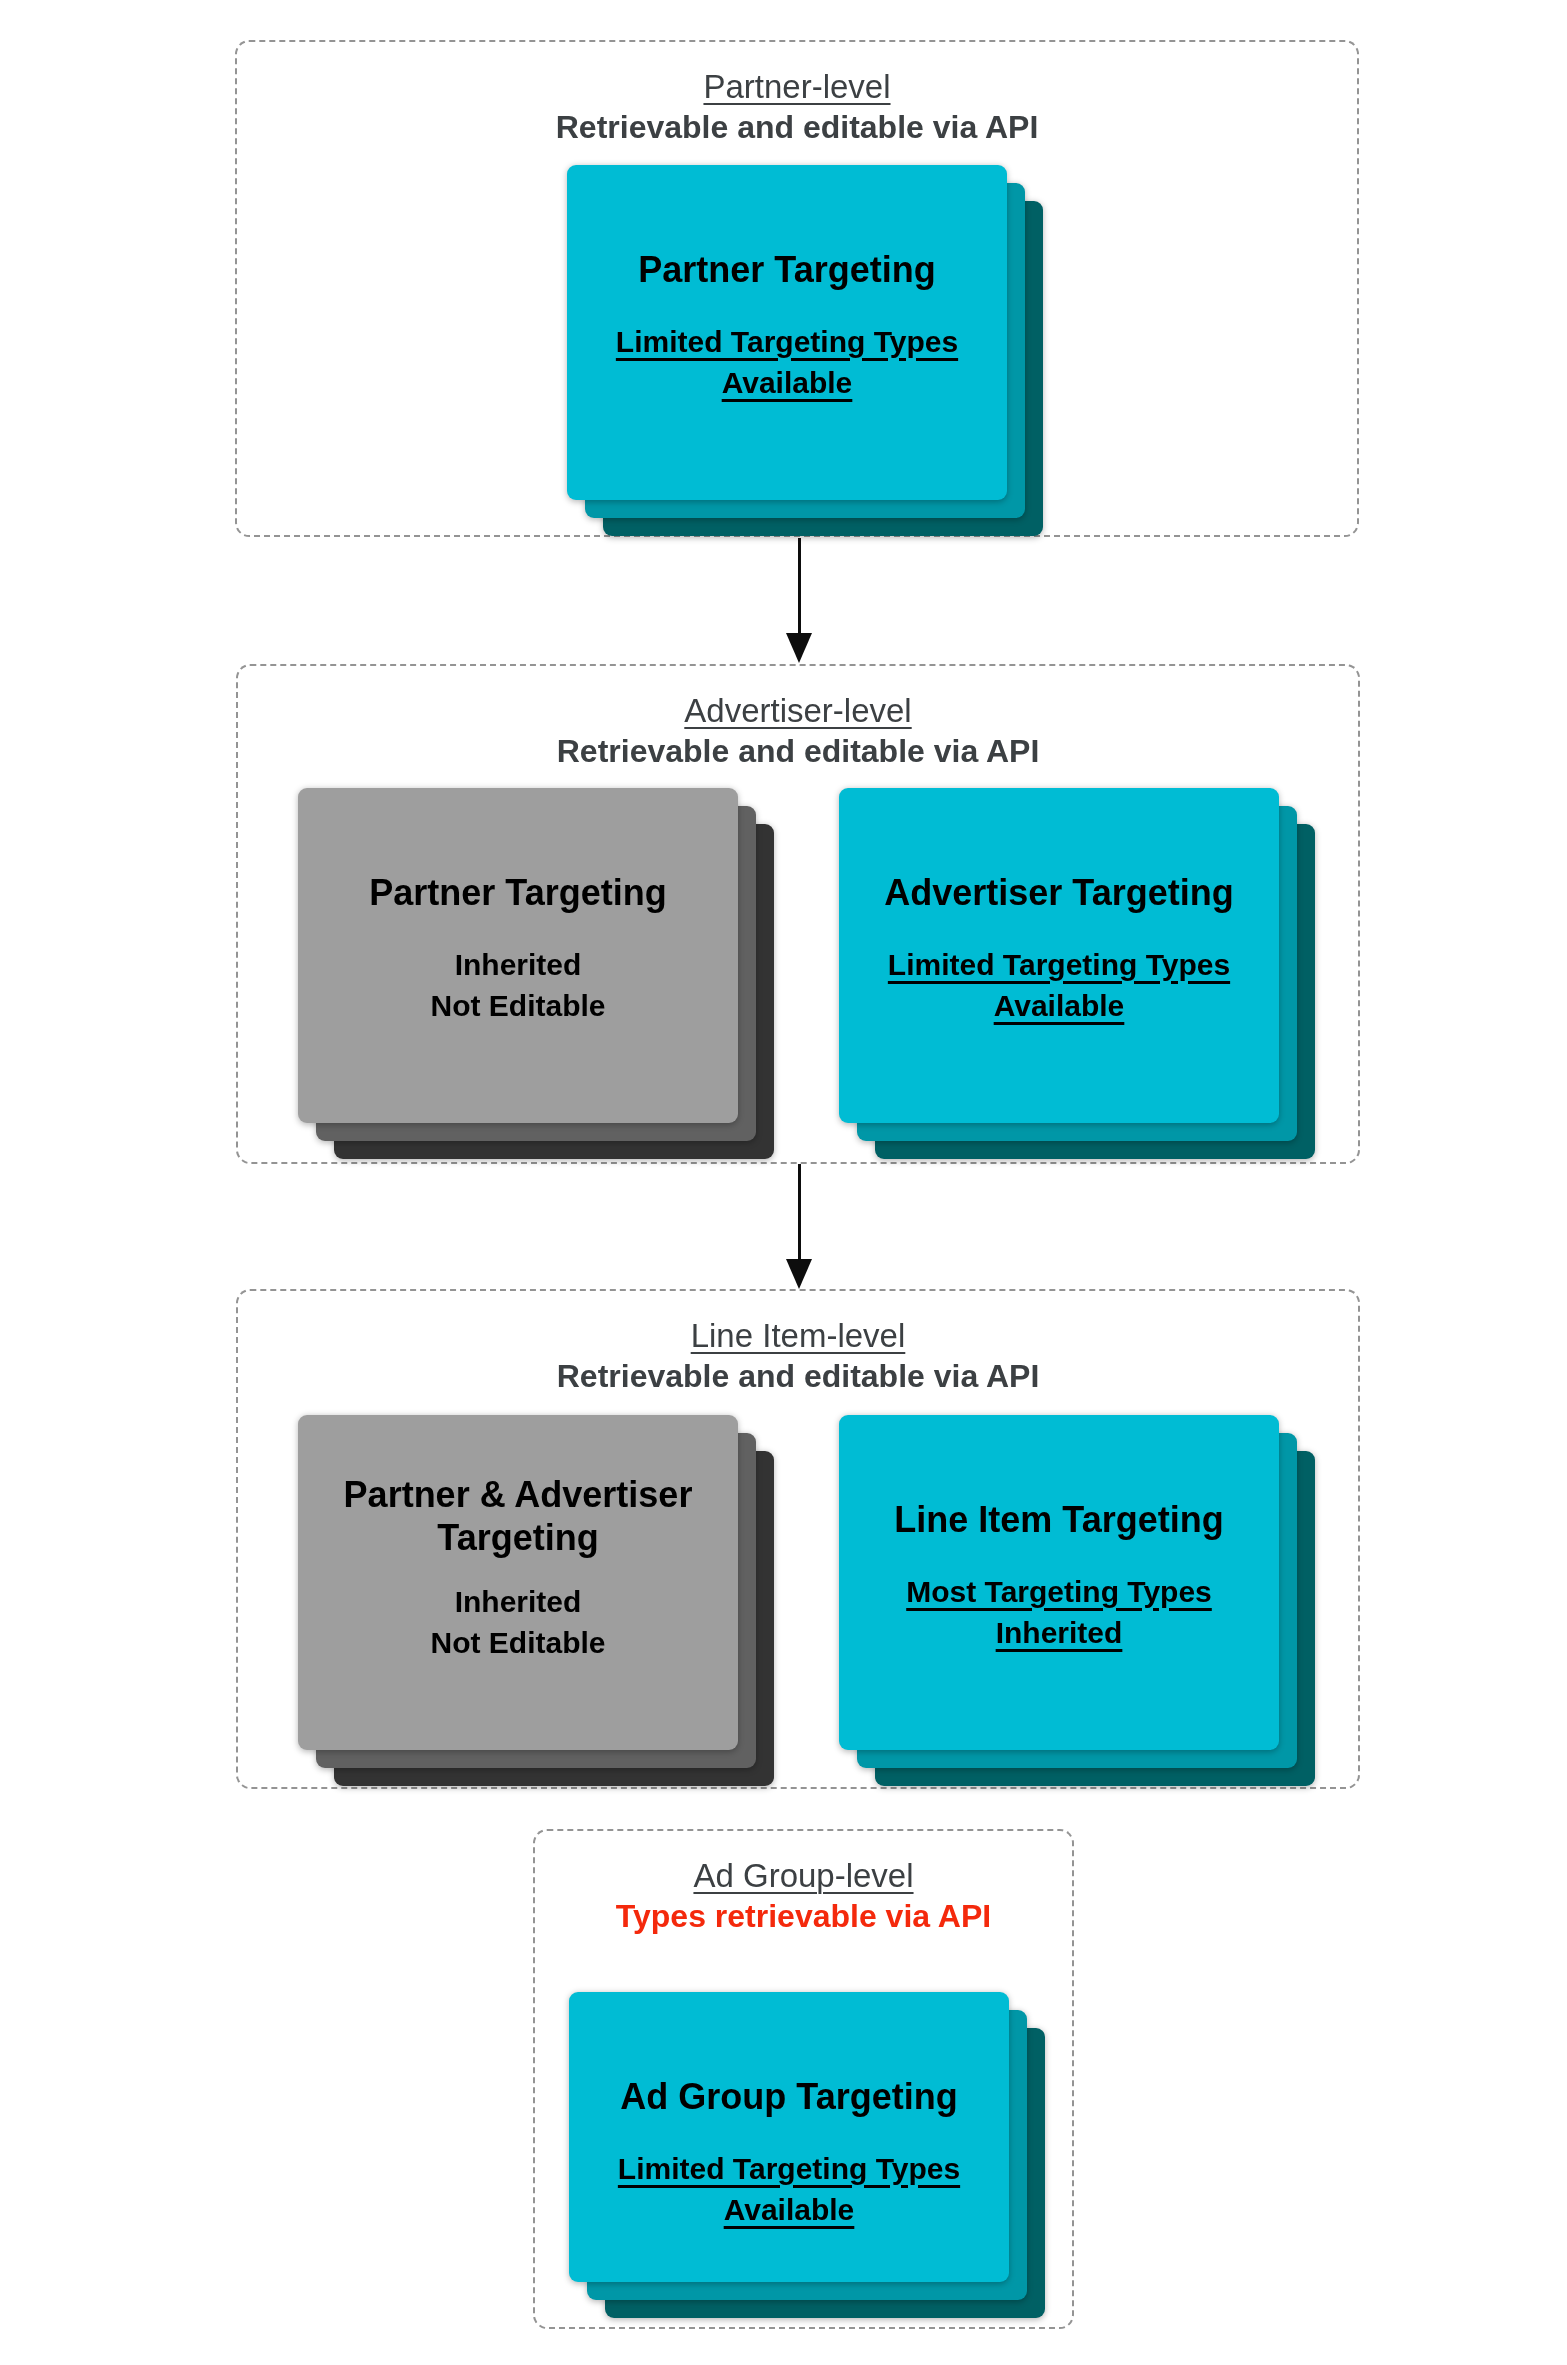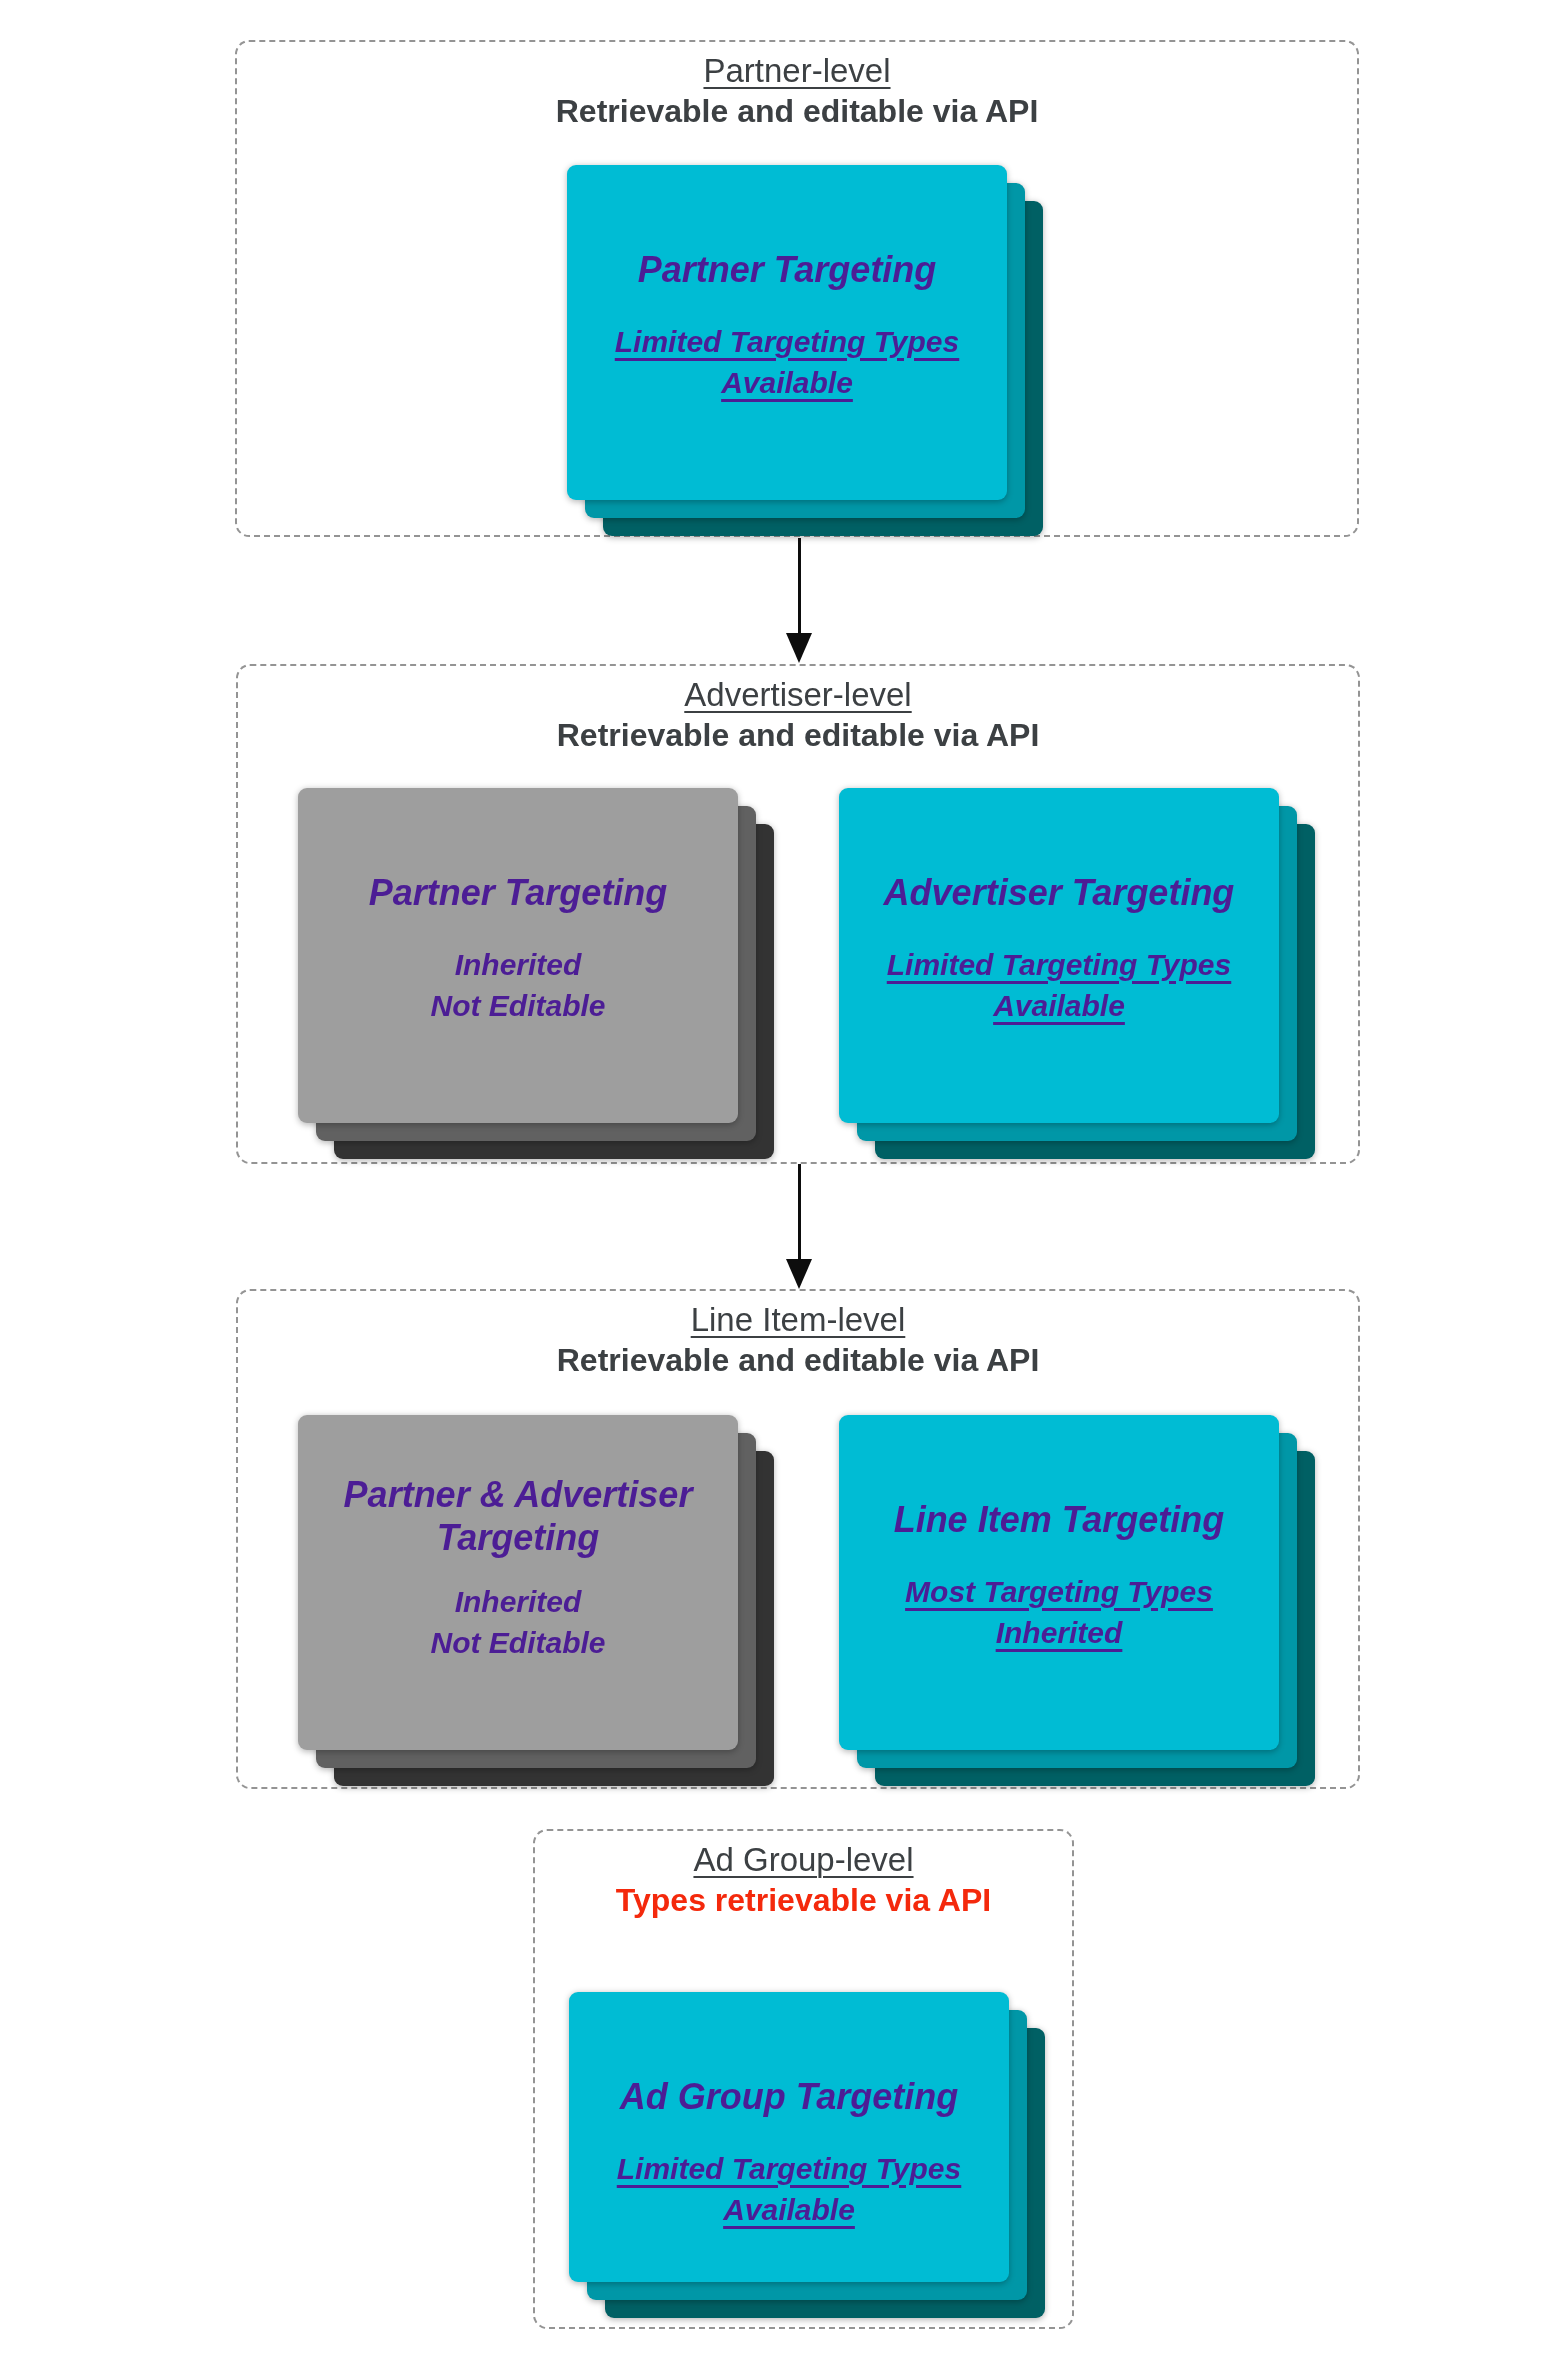--- a/index.html
+++ b/index.html
@@ -15,7 +15,7 @@
   }
   .level-title {
     font-size:33px; line-height:41px; color:#3c4043;
-    margin-top:8px; font-weight:normal;
+    margin-top:24px; font-weight:normal;
   }
   .level-title .u {
     text-decoration:underline;

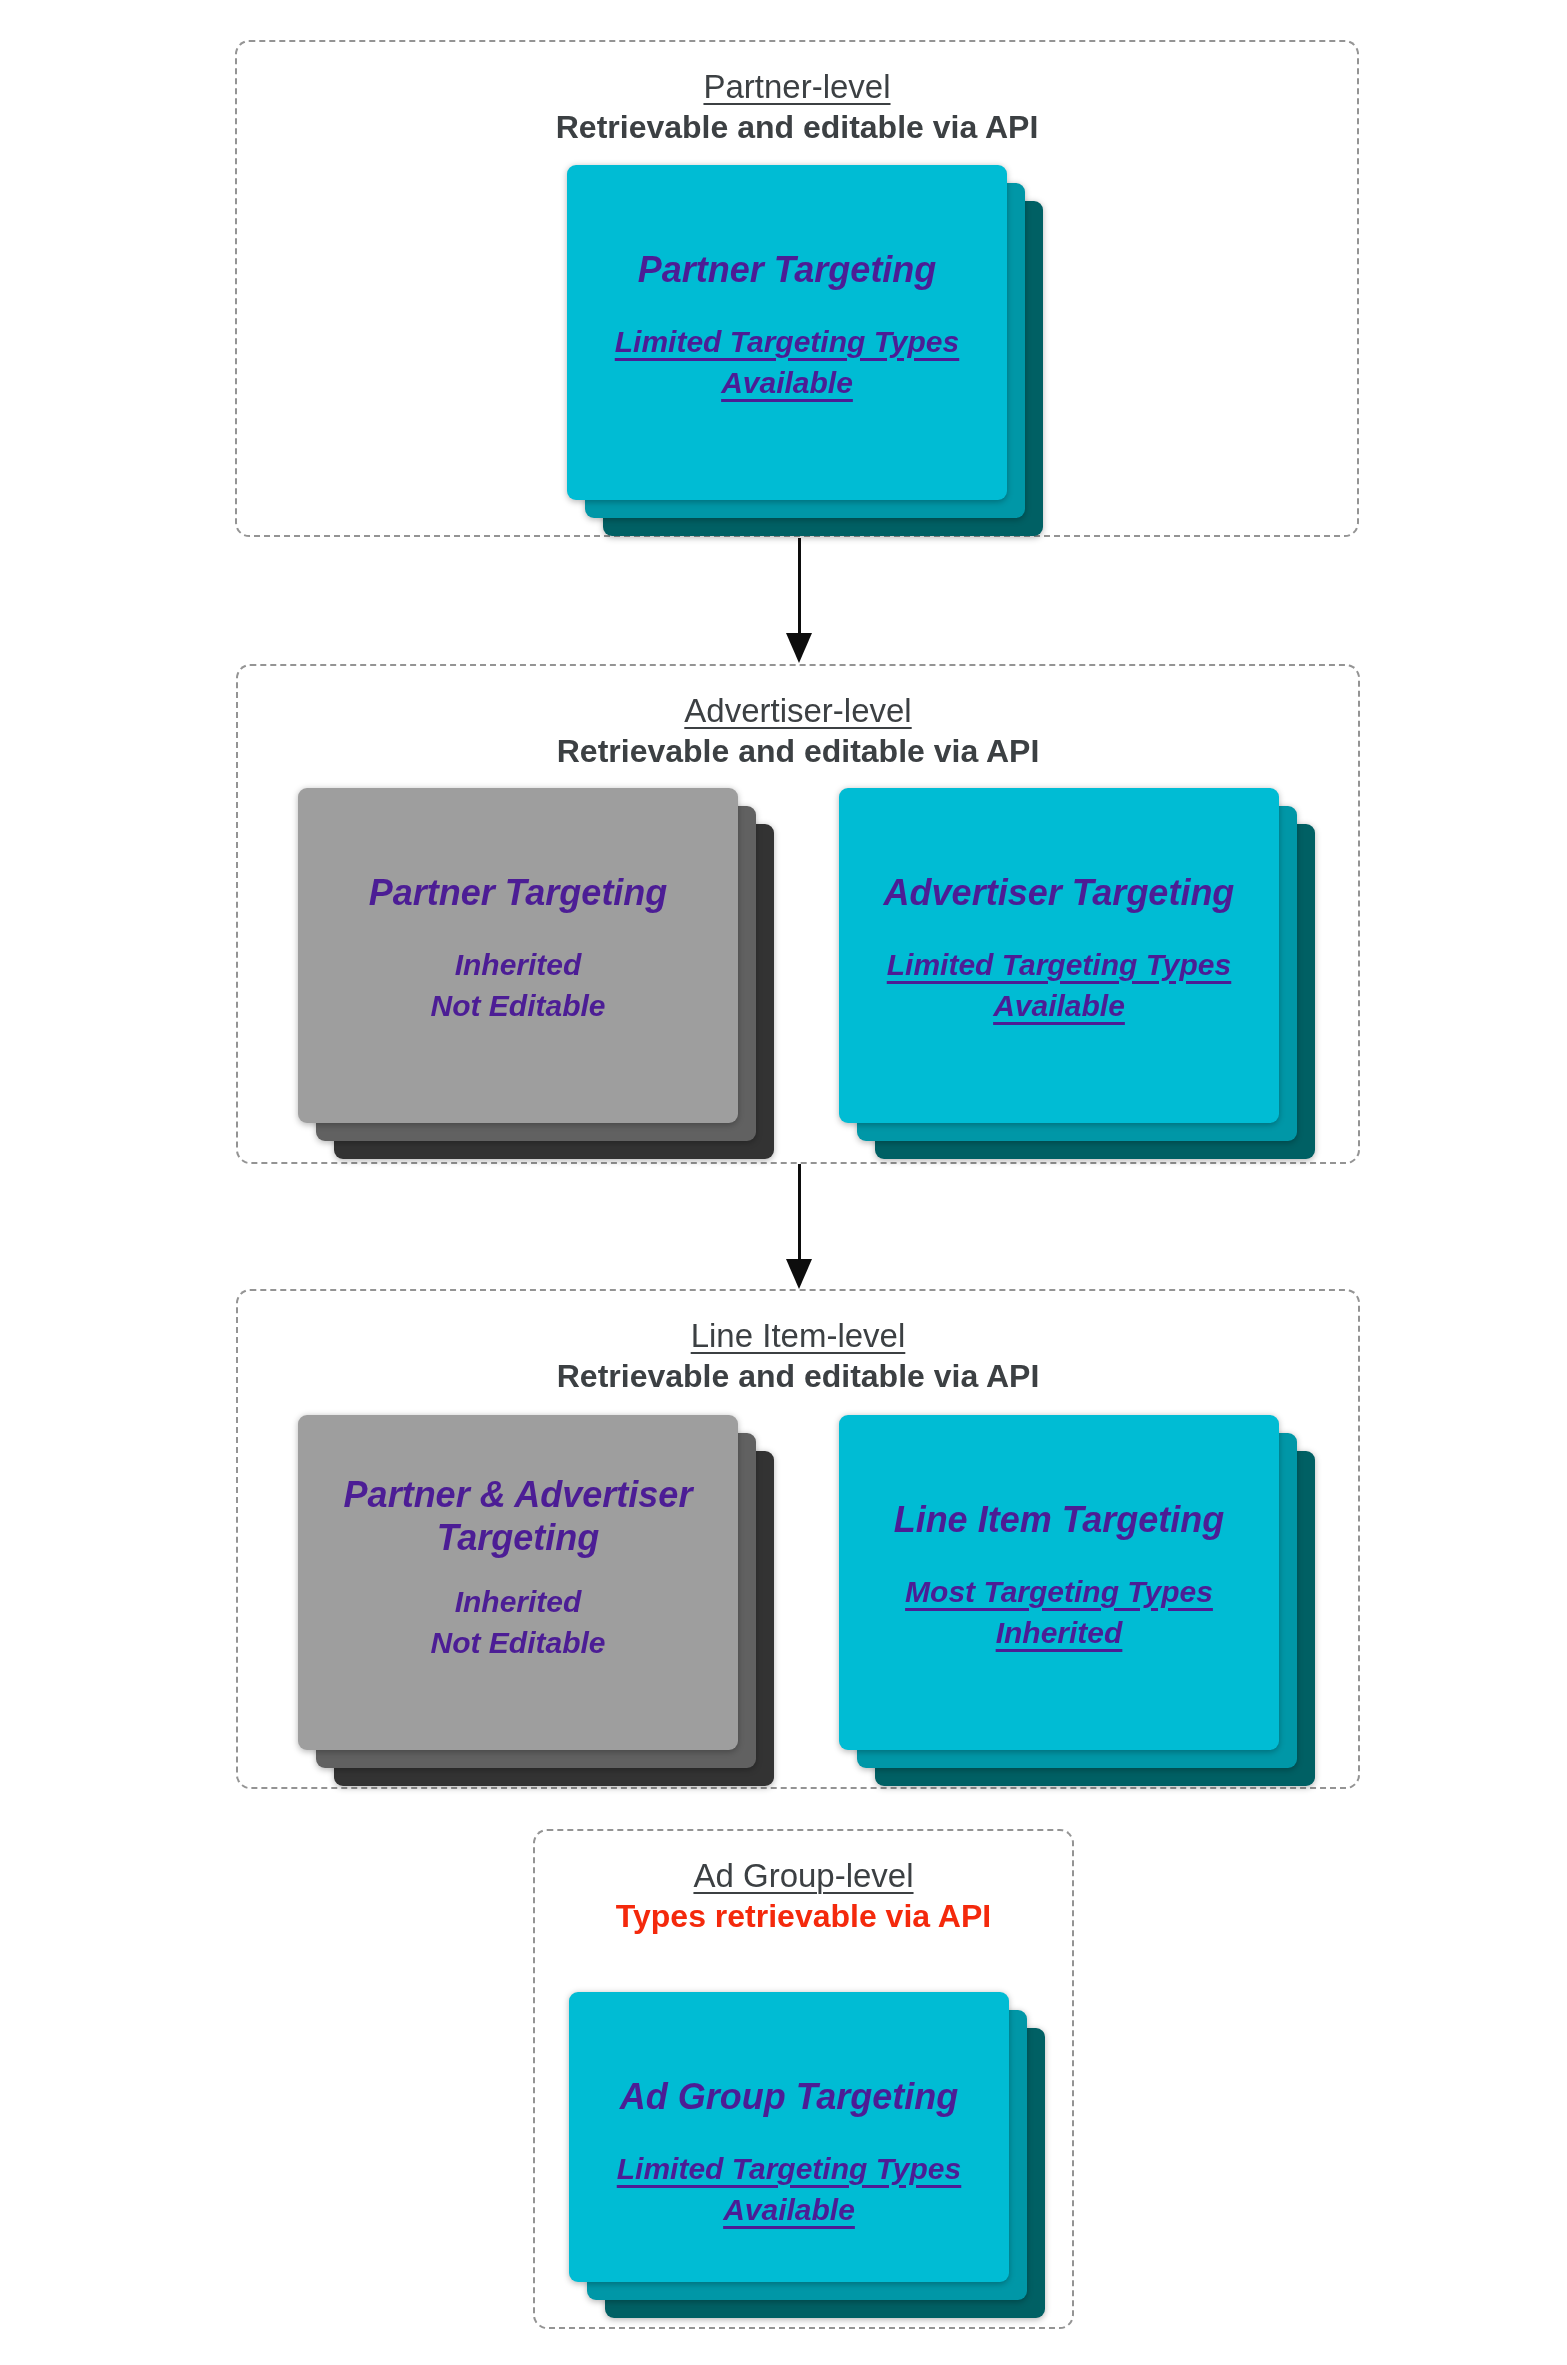--- a/index.html
+++ b/index.html
@@ -35,7 +35,7 @@
   }
   .layer.l2 { left:18px; top:18px; }
   .layer.l3 { left:36px; top:36px; }
-  .card { left:0; top:0; color:#4c1d95; text-align:center;font-style:italic; }
+  .card { left:0; top:0; color:#000000; text-align:center; }
 
   .teal .card { background:#00bcd4; }
   .teal .l2  { background:#0097a7; }

